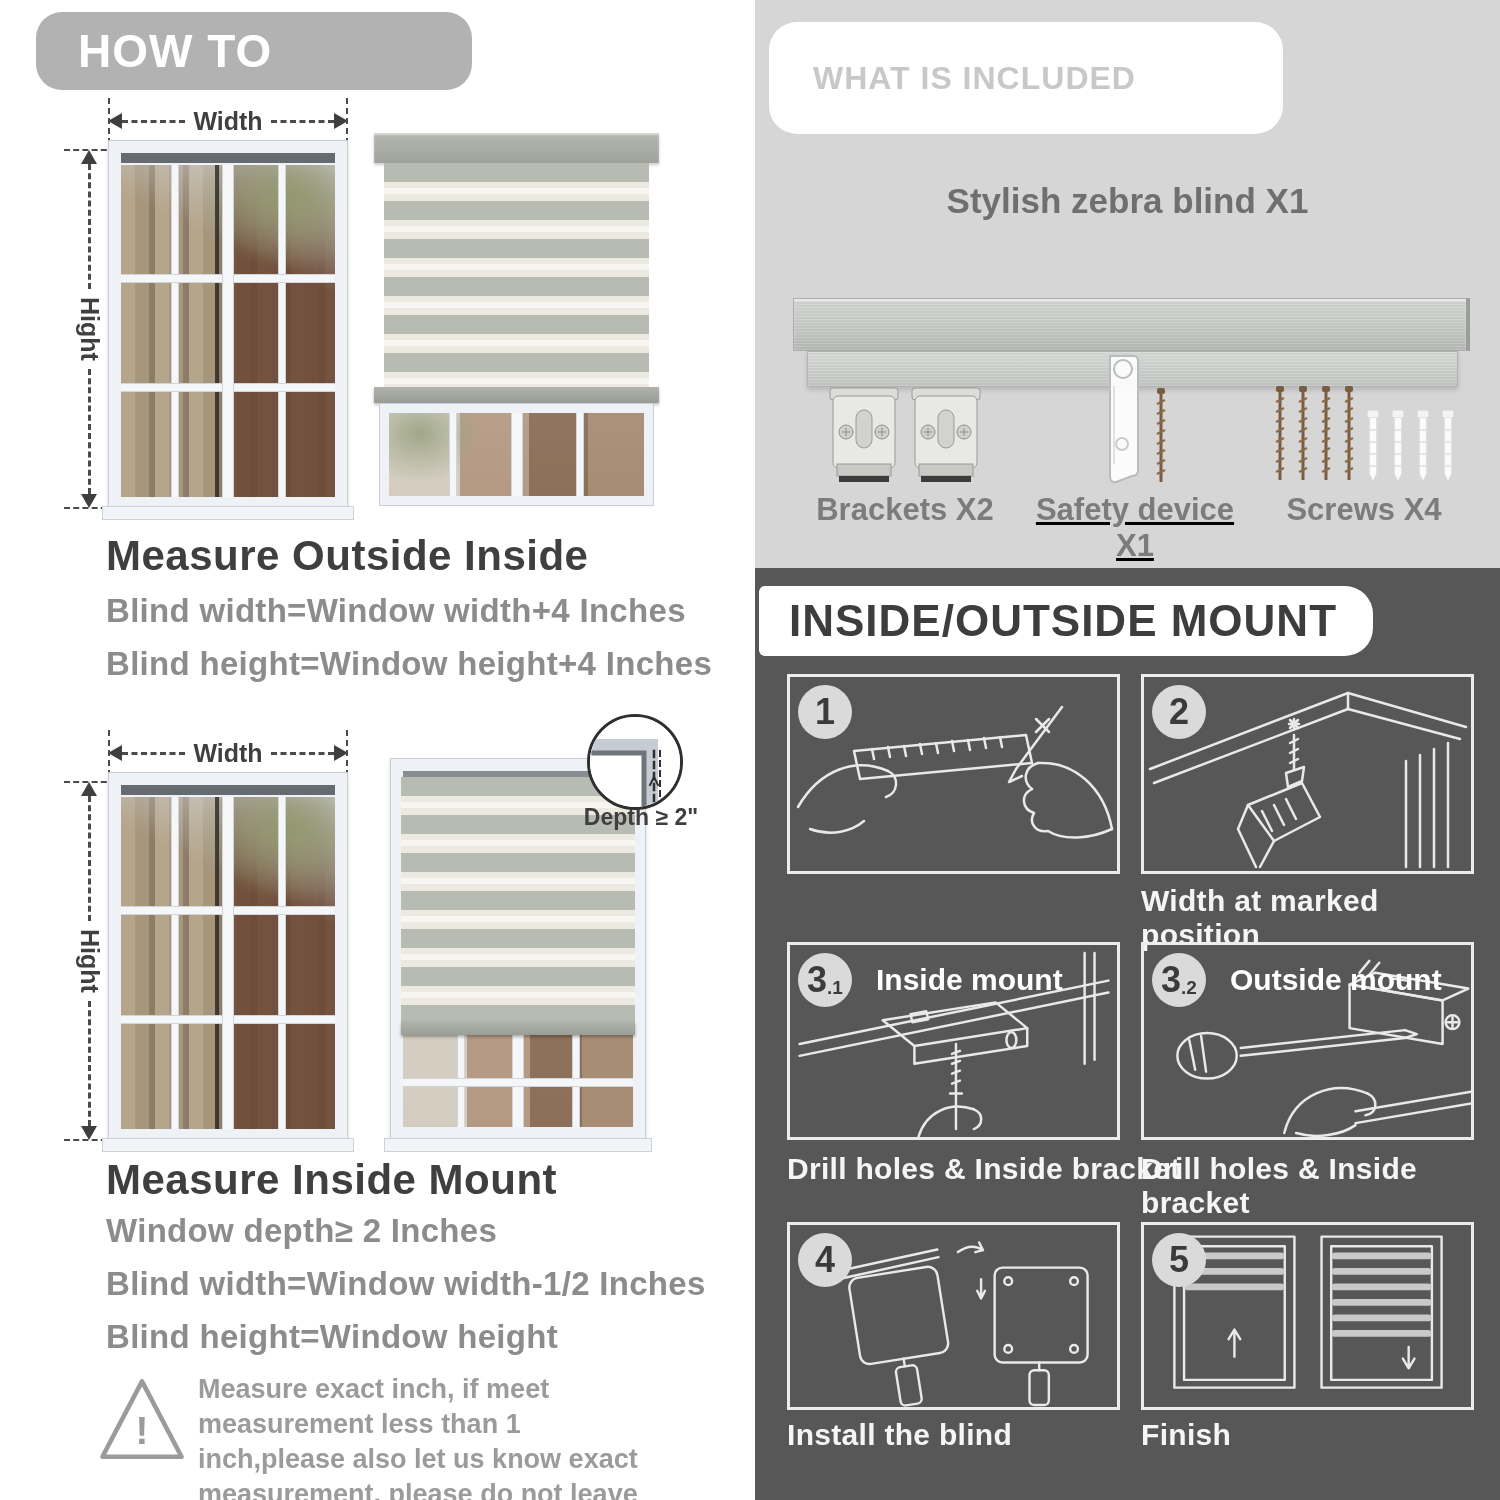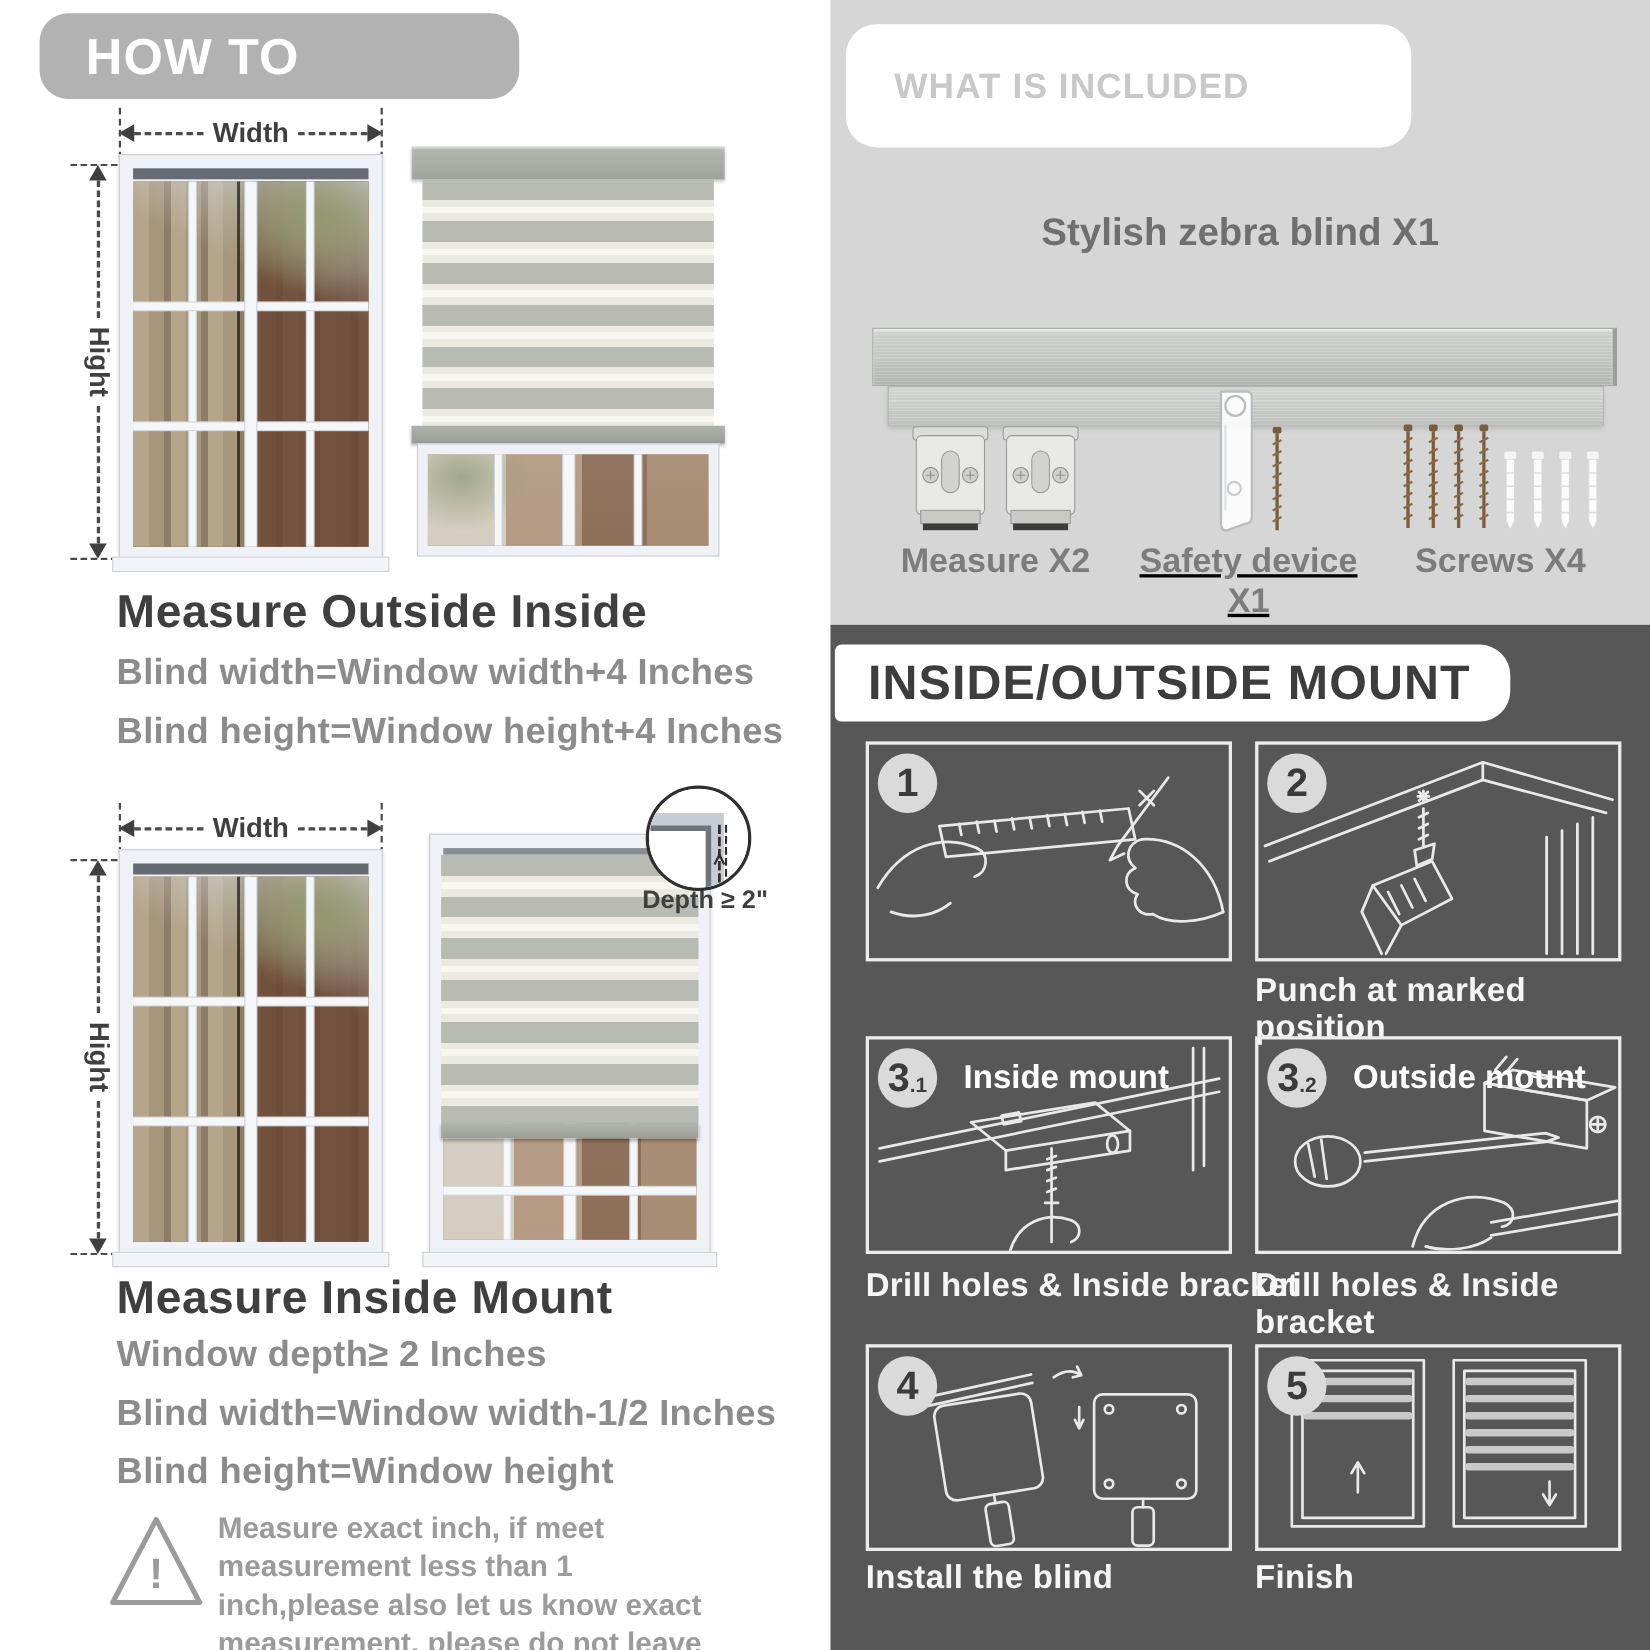--- a/index.html
+++ b/index.html
@@ -85,7 +85,7 @@
   .warn-text{width:460px;font-size:27px;font-weight:600;color:#9b9b9b;line-height:35px;}
 
   
-  .product-title{left:755px;top:192px;width:745px;text-align:center;font-size:35px;font-weight:800;color:#6f6f6f;}
+  .product-title{left:755px;top:181px;width:745px;text-align:center;font-size:35px;font-weight:800;color:#6f6f6f;}
   .bar-main{left:793px;top:298px;width:677px;height:53px;
       background:repeating-linear-gradient(0deg, rgba(255,255,255,.18) 0 1px, rgba(0,0,0,0) 1px 3px),
                  linear-gradient(180deg,#cdd0cc,#c2c5c1 55%,#b1b4b0);

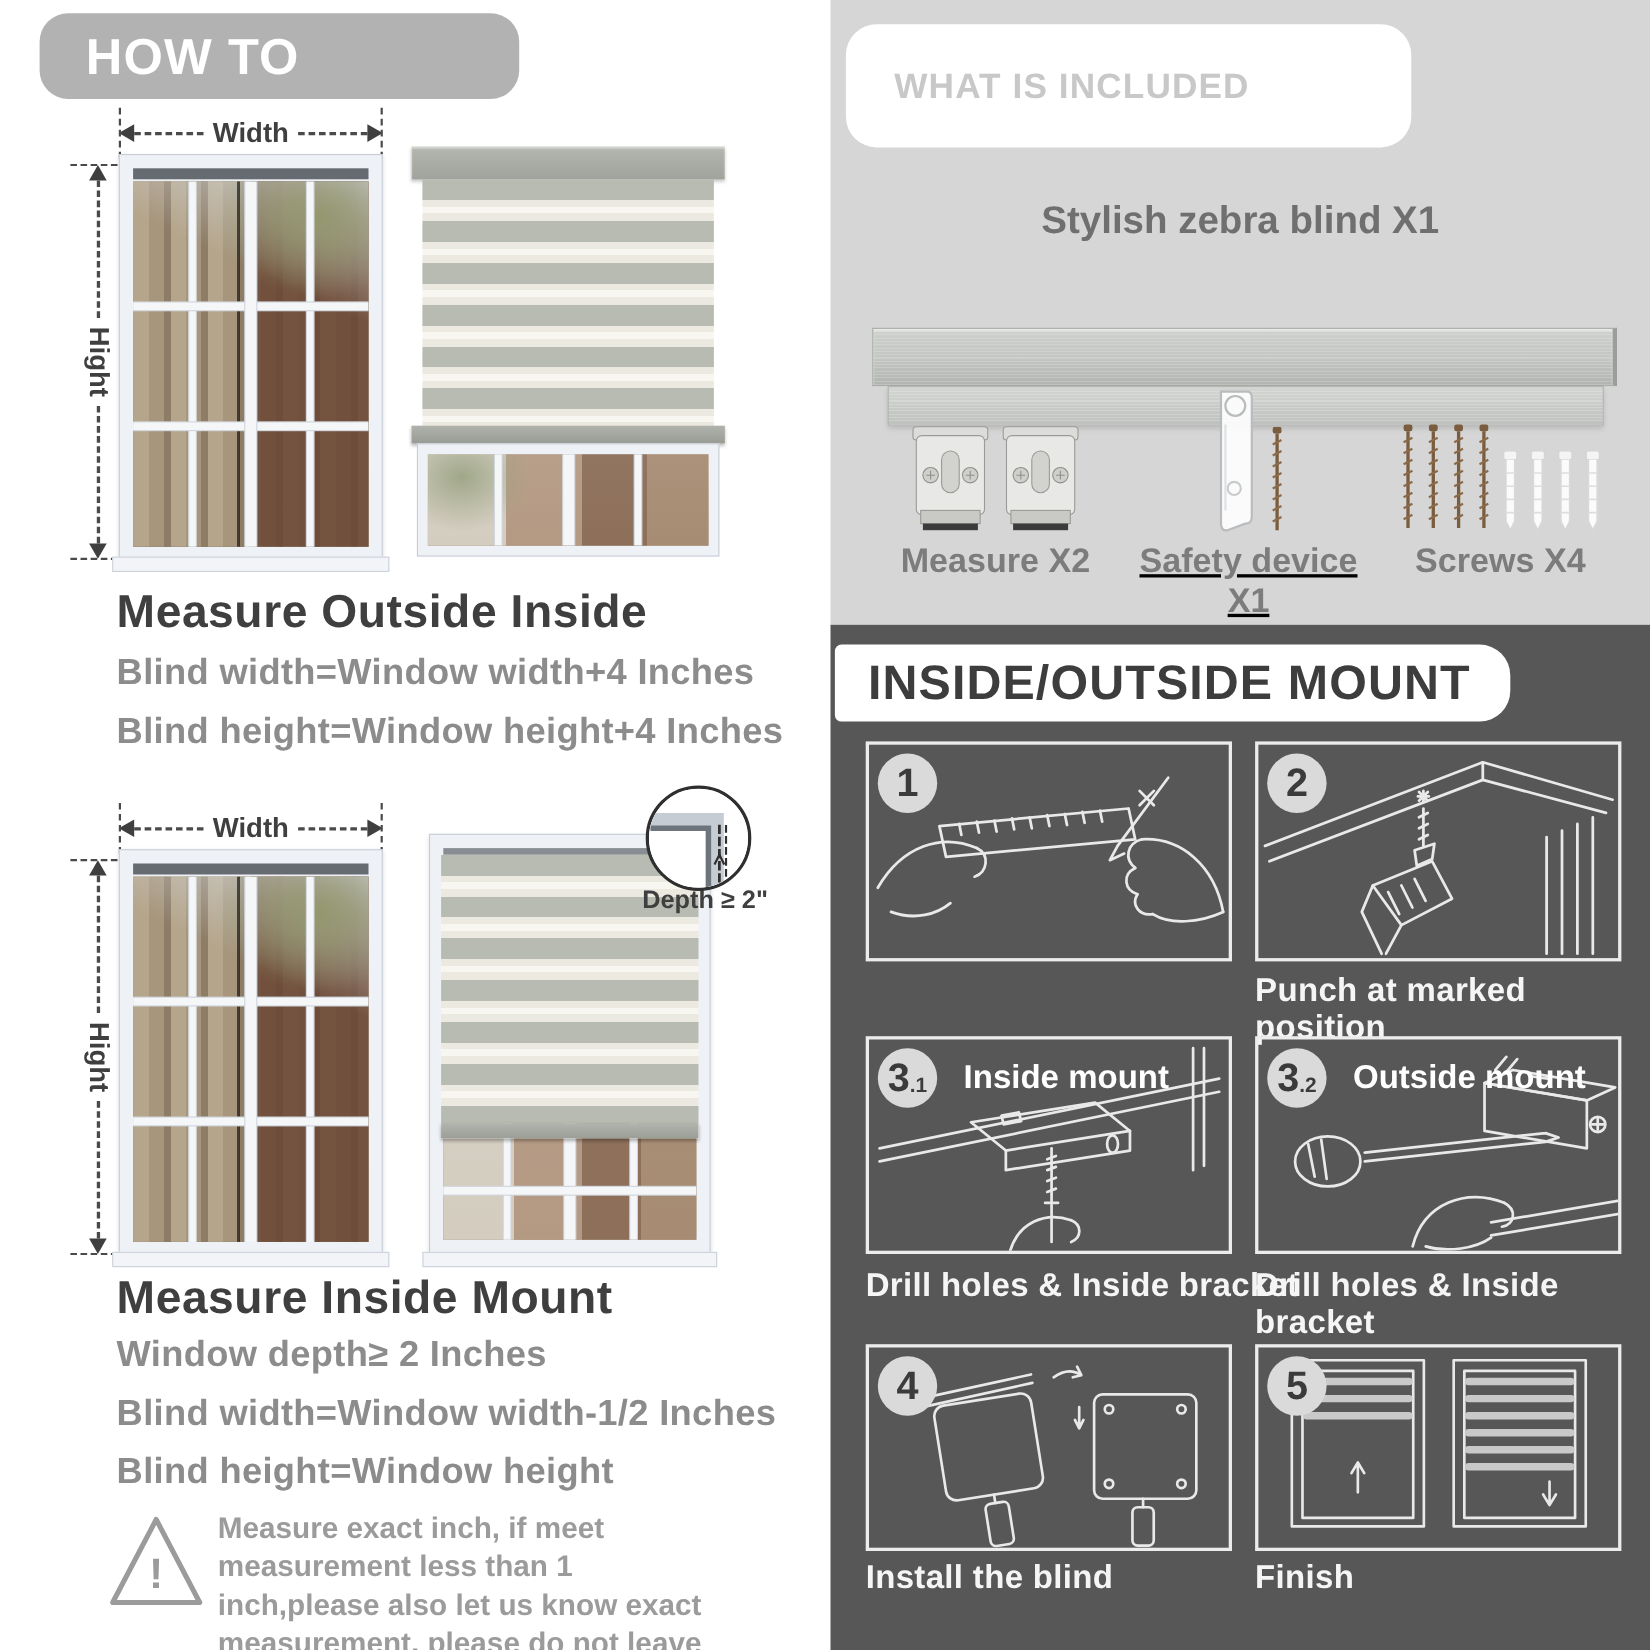--- a/index.html
+++ b/index.html
@@ -293,7 +293,7 @@
         <rect x="10" y="90" width="50" height="6" fill="#3c3c3c"></rect>
       </svg>
     </div>
-    <div class="inc-label">Measure X2</div>
+    <div class="inc-label">Brackets X2</div>
   </div>
 
   <div class="inc-group" style="left:1015px;top:352px;width:240px;text-decoration:underline;">

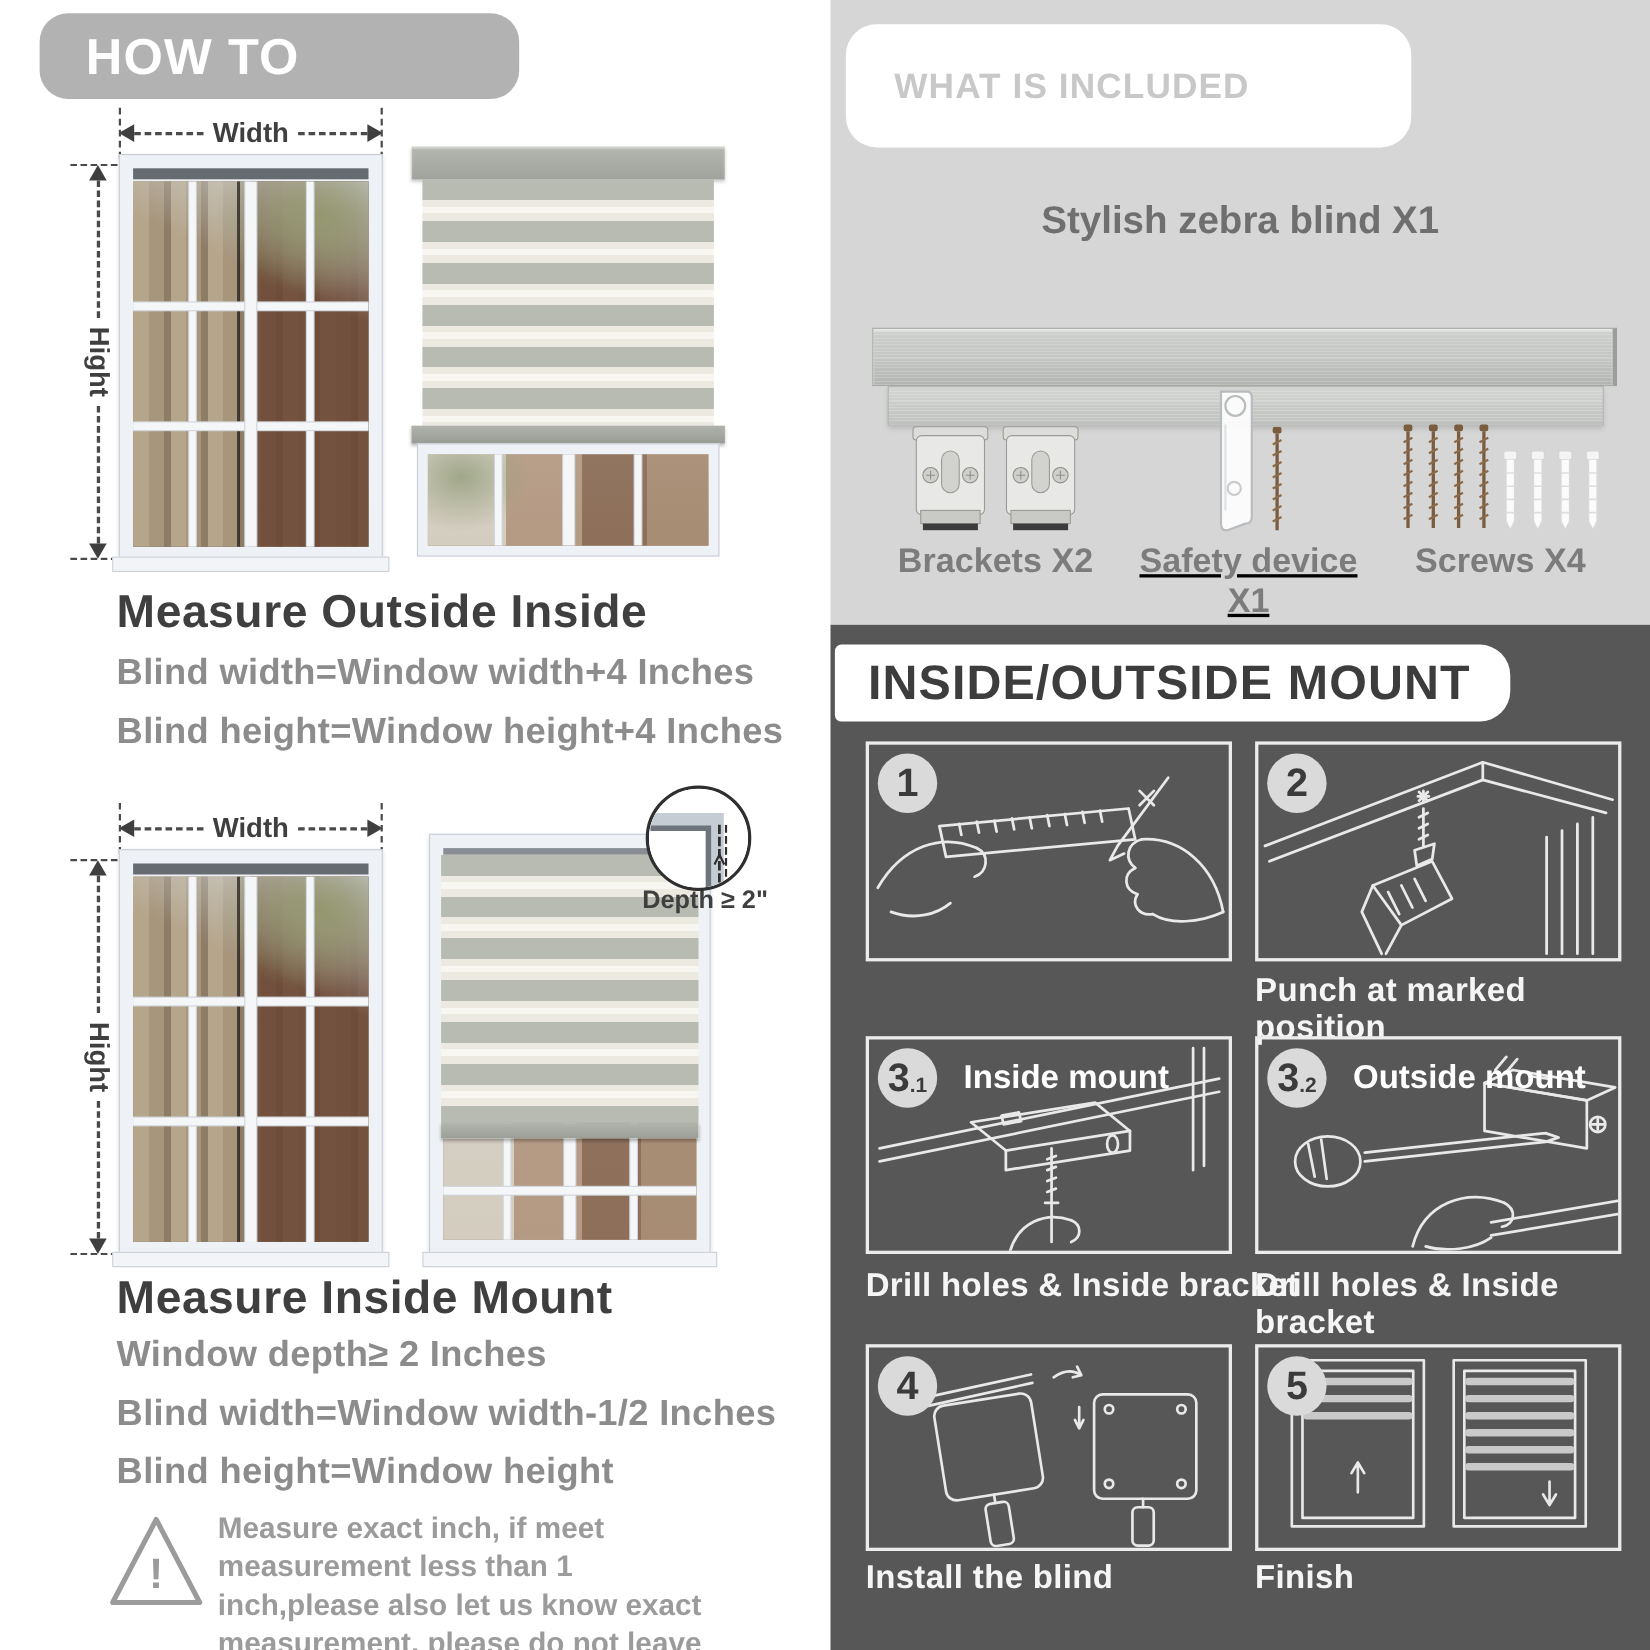--- a/index.html
+++ b/index.html
@@ -406,7 +406,7 @@
       </div>
       <span class="step-title"></span>
     </div>
-    <div class="step-caption" style="left:386px;top:316px;">Punch at  marked position</div>
+    <div class="step-caption" style="left:386px;top:316px;">Width at  marked position</div>
 
     <div class="step-panel" style="left:32px;top:374px;width:333px;height:198px;">
       <svg class="art" viewBox="0 0 327 194">

